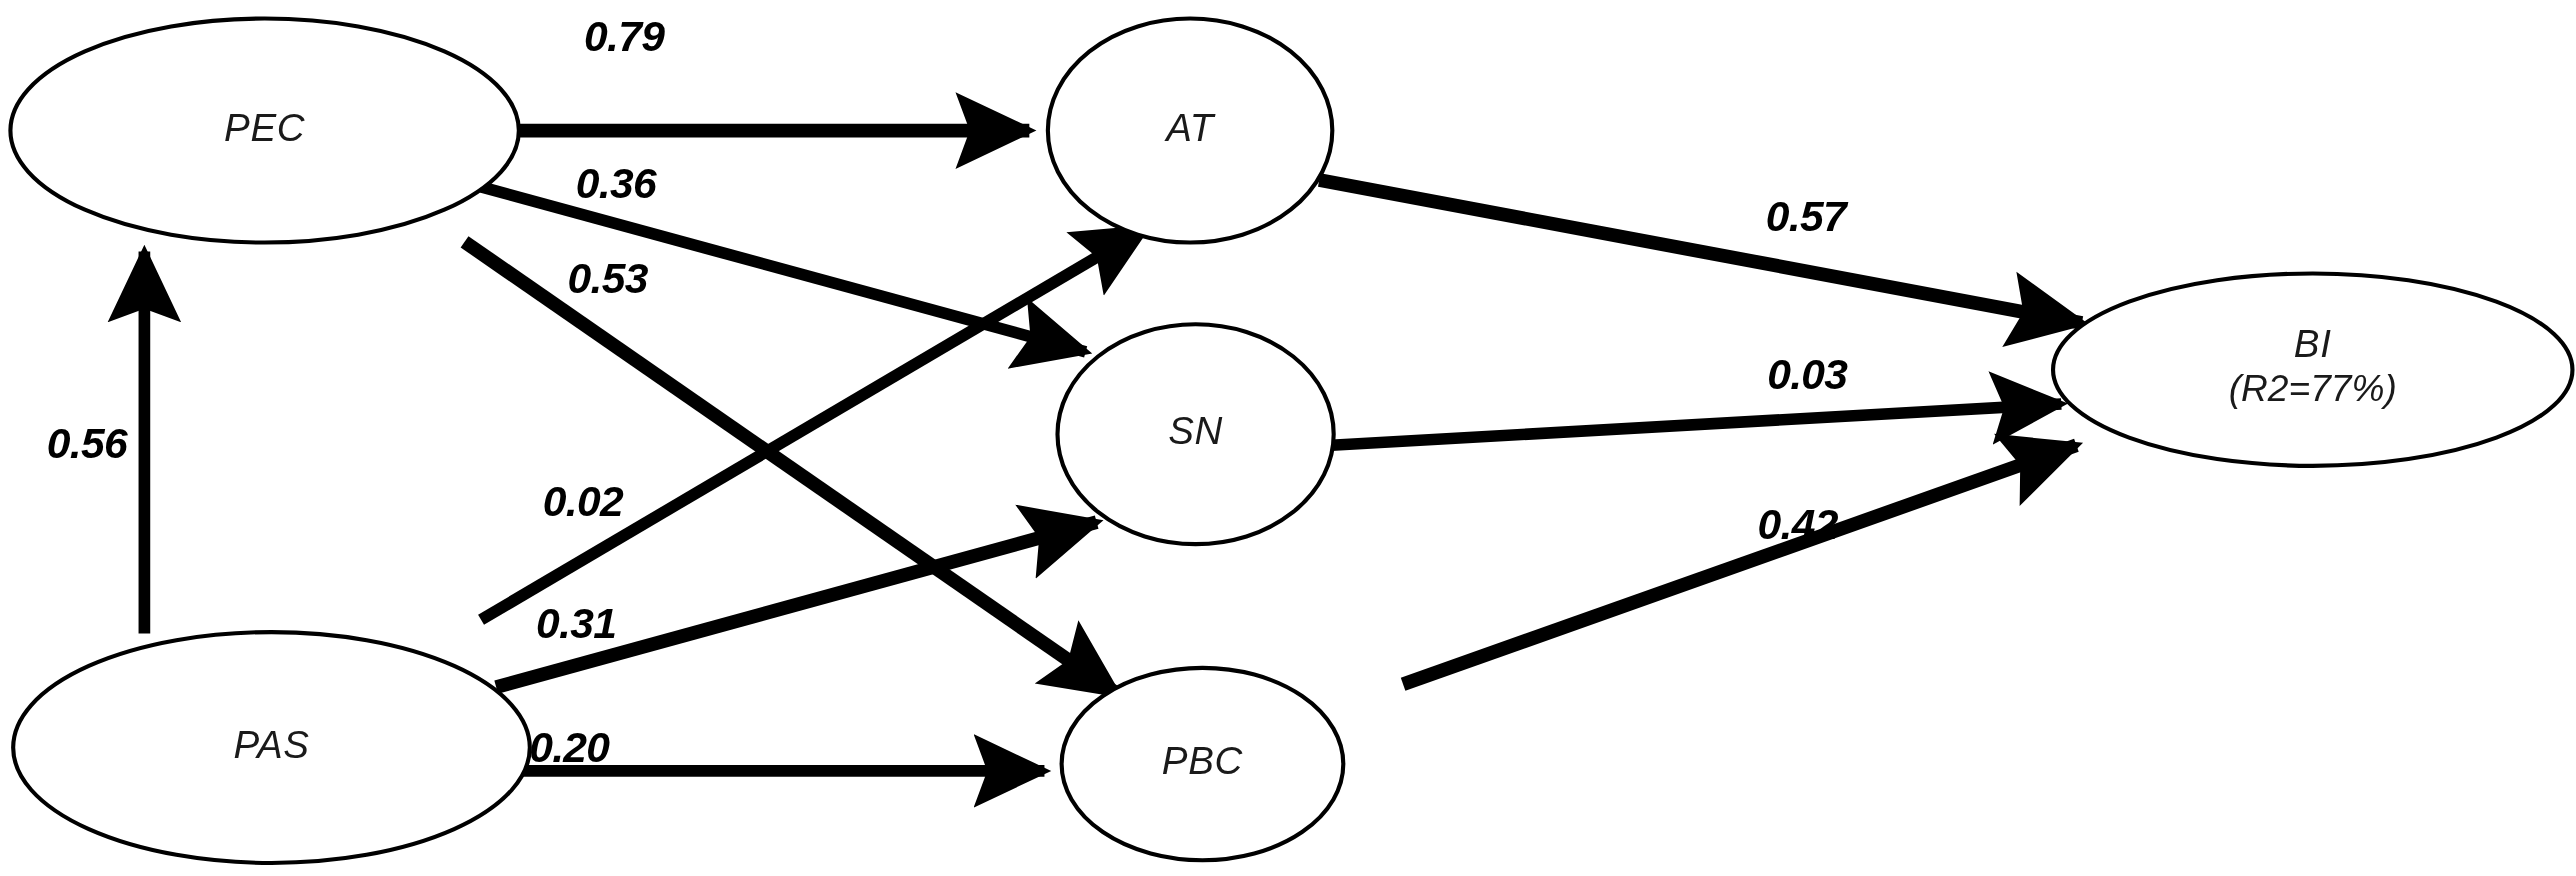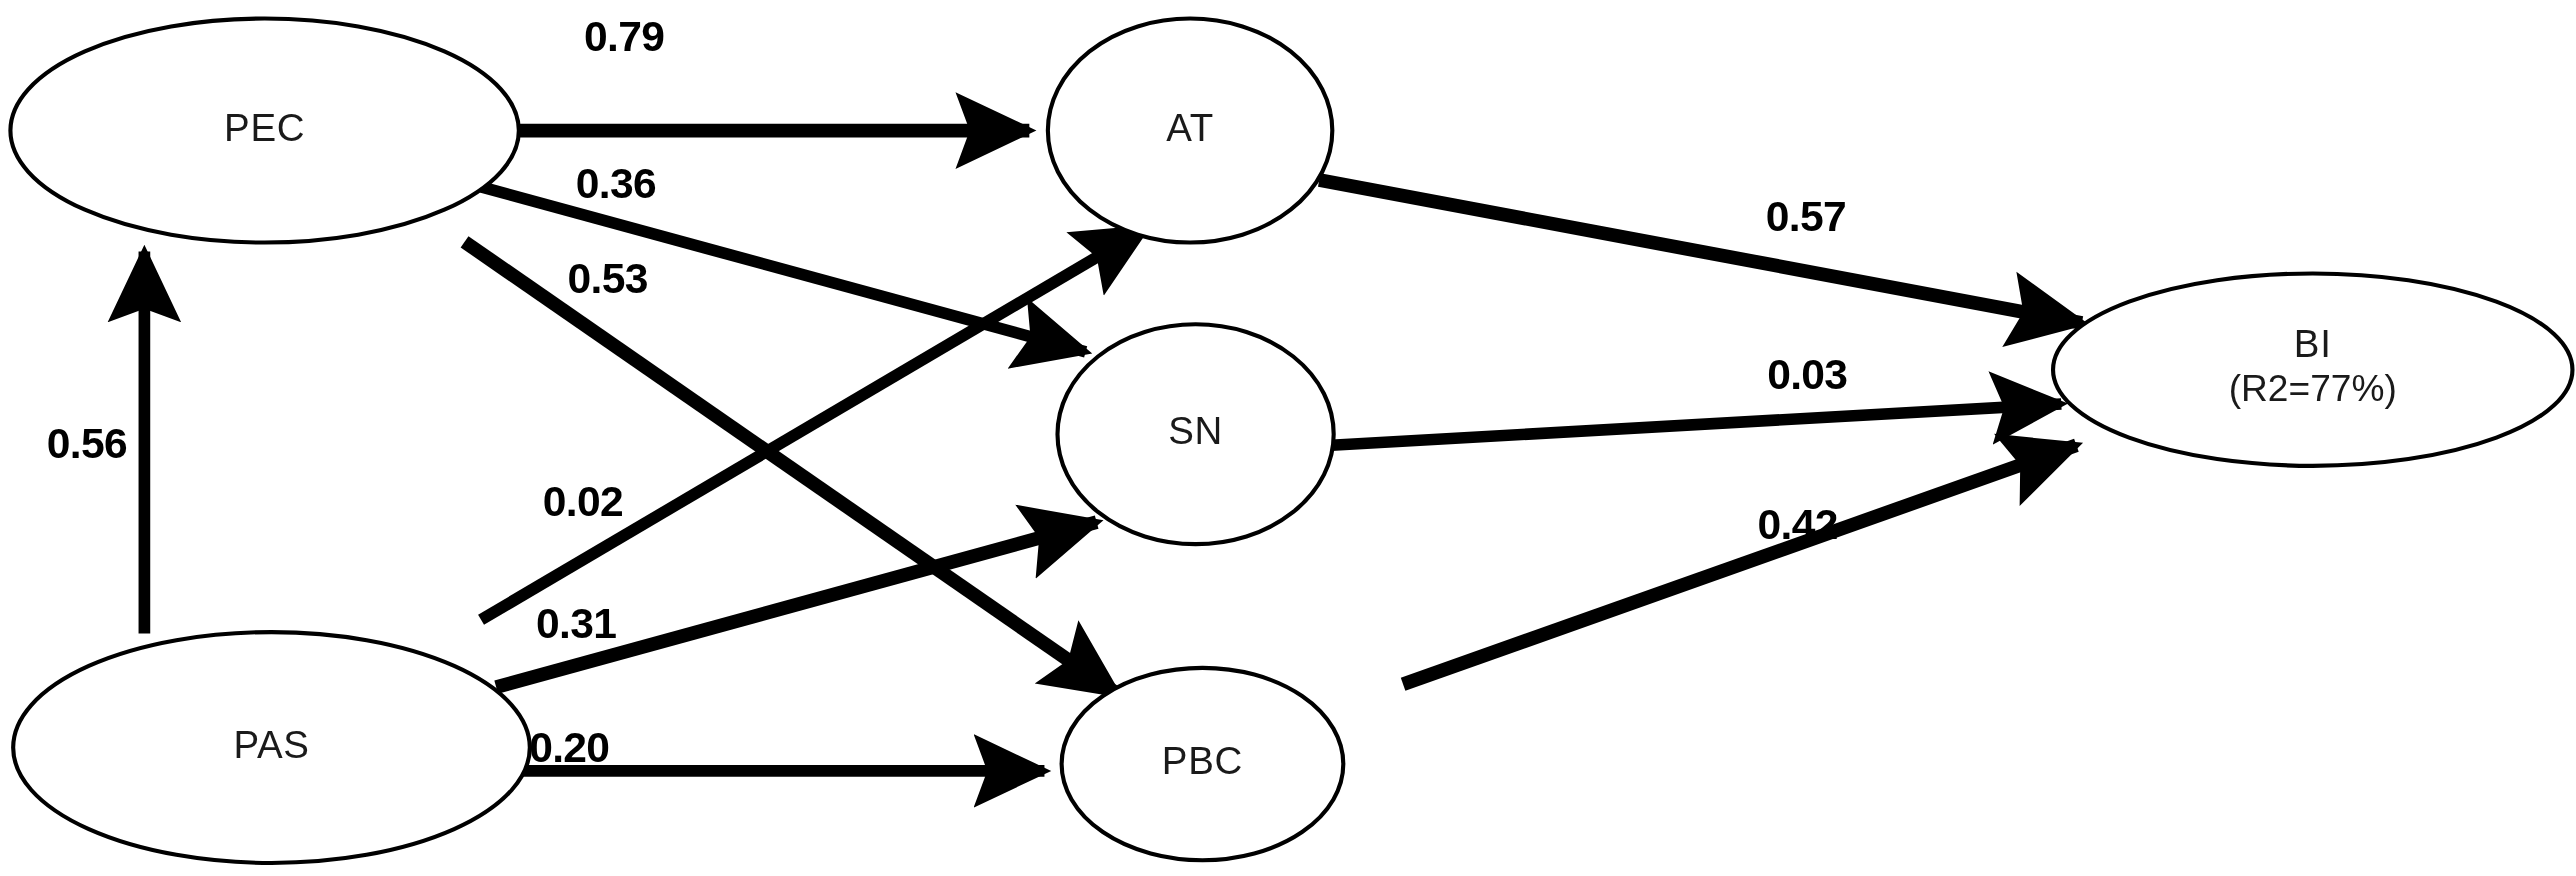--- a/index.html
+++ b/index.html
@@ -19,6 +19,7 @@
     width: 2576px;
     height: 636px;
     background: #ffffff;
+    font-style: italic;
   }
   svg#path-diagram {
     display: block;

